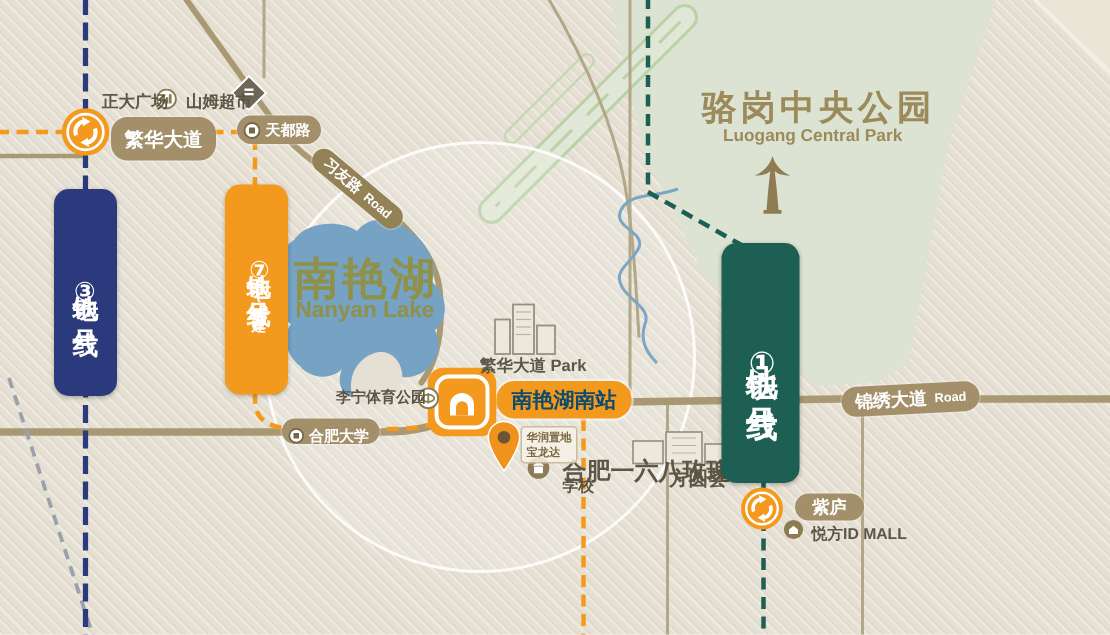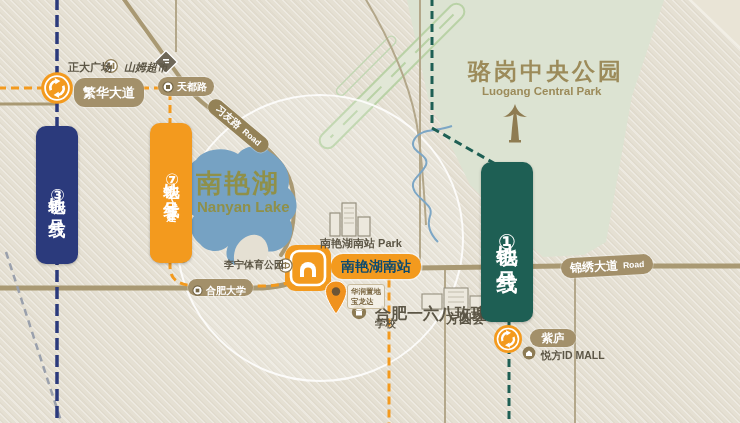--- a/index.html
+++ b/index.html
@@ -232,7 +232,7 @@
   </svg>
 
   <div class="poi-label" style="left:68px;top:60px;font-size:11px;">正大广场</div>
-  <div class="poi-label" style="left:124px;top:60px;font-size:11px;font-style:italic;">山姆超市</div>
+  <div class="poi-label" style="left:124px;top:60px;font-size:11px;">山姆超市</div>
 
   <div class="khaki-label" style="left:482px;top:85px;font-size:11.5px;">Luogang Central Park</div>
   <div class="khaki-label" style="left:468px;top:56px;font-size:23px;letter-spacing:3px;">骆岗中央公园</div>

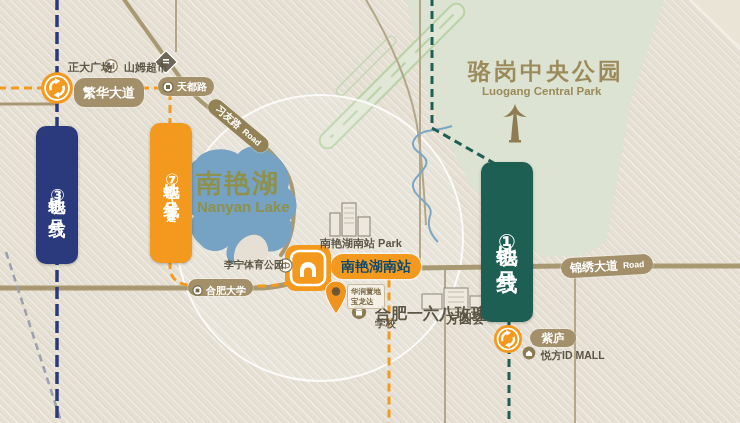--- a/index.html
+++ b/index.html
@@ -237,7 +237,7 @@
   <div class="khaki-label" style="left:482px;top:85px;font-size:11.5px;">Luogang Central Park</div>
   <div class="khaki-label" style="left:468px;top:56px;font-size:23px;letter-spacing:3px;">骆岗中央公园</div>
 
-  <div class="olive-label" style="left:196px;top:166px;font-size:26px;letter-spacing:2px;">南艳湖</div>
+  <div class="olive-label" style="left:196px;top:166px;font-size:30px;letter-spacing:2px;">南艳湖</div>
   <div class="olive-label" style="left:197px;top:198px;font-size:15px;">Nanyan Lake</div>
 
   <div class="poi-label" style="left:320px;top:236px;font-size:11px;">南艳湖南站 Park</div>

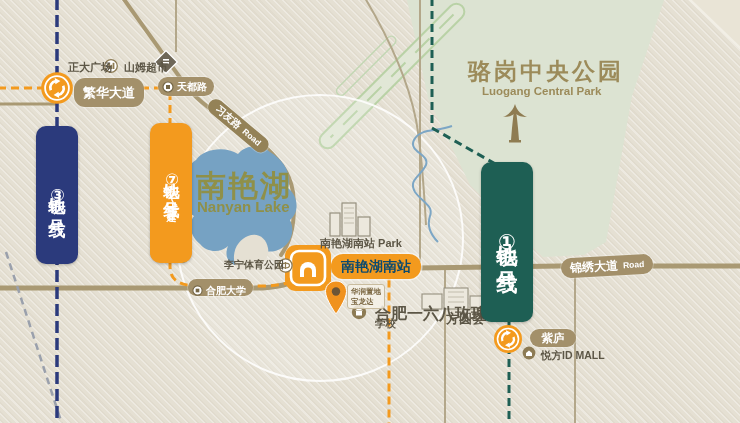--- a/index.html
+++ b/index.html
@@ -240,7 +240,7 @@
   <div class="olive-label" style="left:196px;top:166px;font-size:30px;letter-spacing:2px;">南艳湖</div>
   <div class="olive-label" style="left:197px;top:198px;font-size:15px;">Nanyan Lake</div>
 
-  <div class="poi-label" style="left:320px;top:236px;font-size:11px;">南艳湖南站 Park</div>
+  <div class="poi-label" style="left:320px;top:236px;font-size:11px;">繁华大道 Park</div>
 
   <div class="poi-label" style="left:212px;top:258px;font-size:10px;margin-left:12px;">李宁体育公园</div>
 

